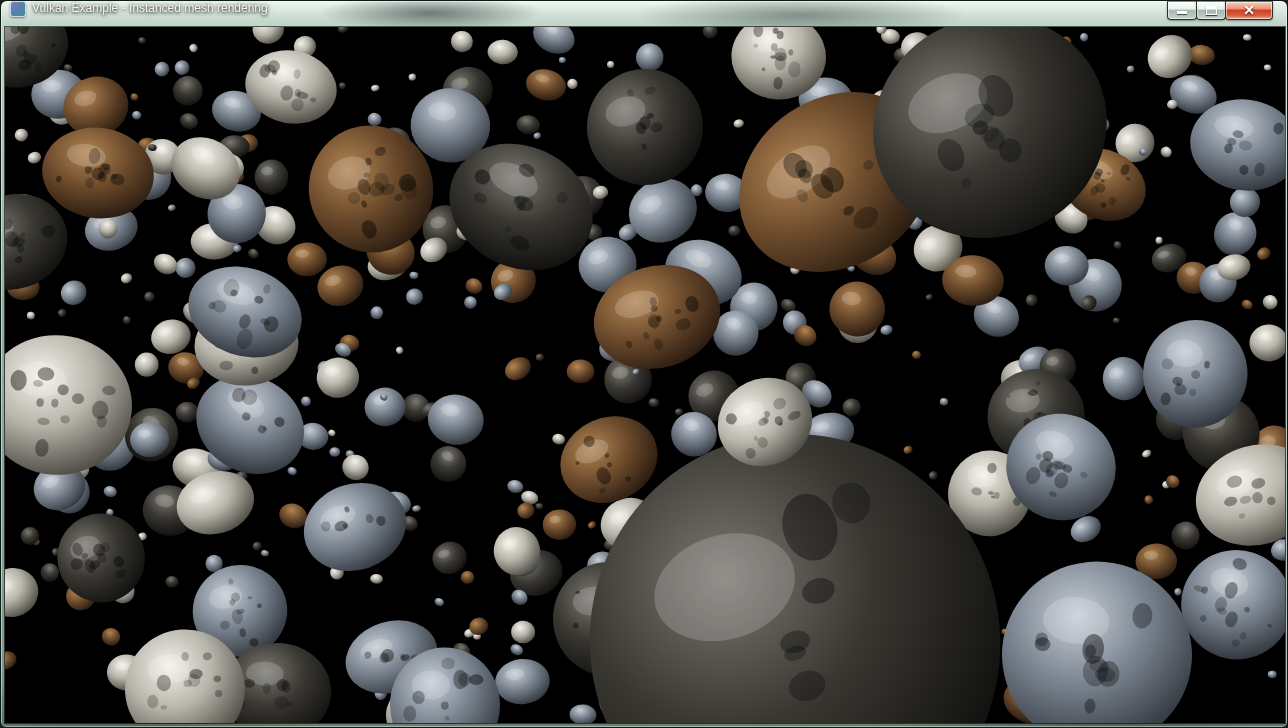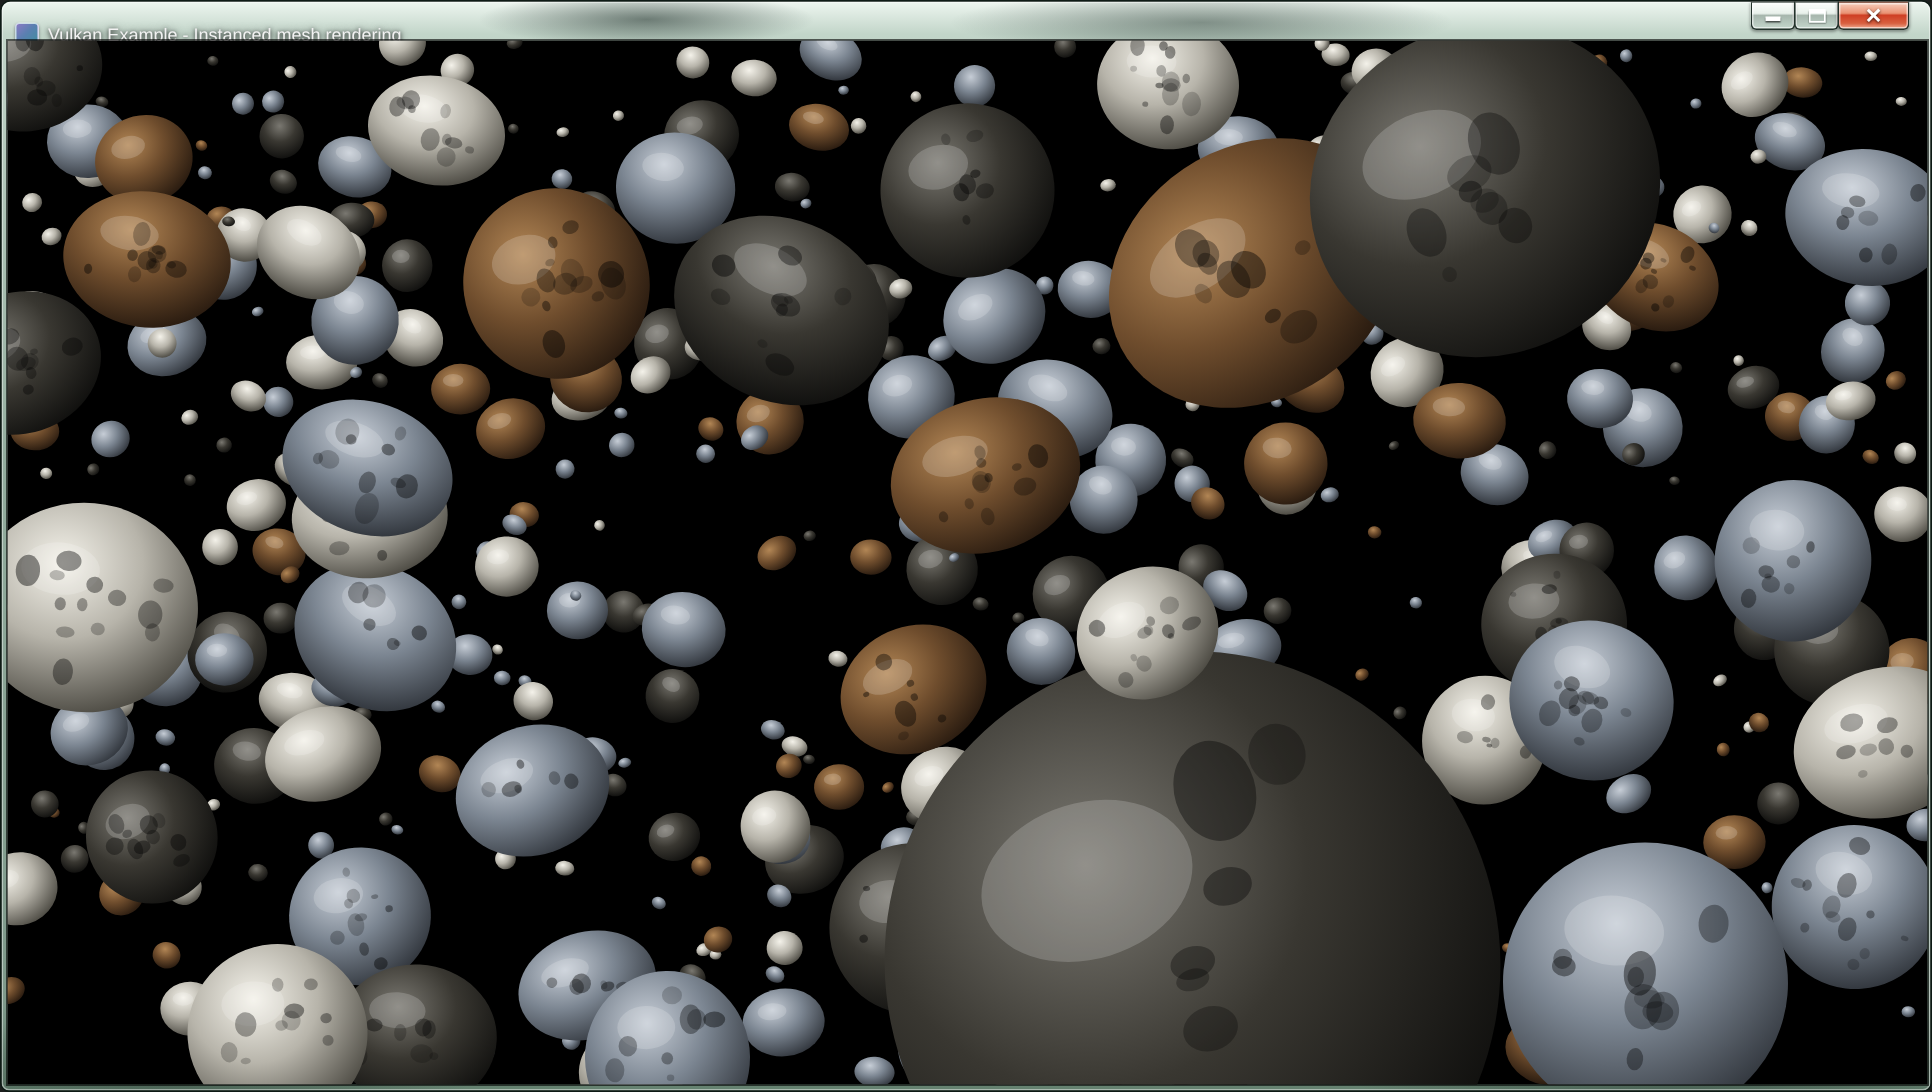--- a/index.html
+++ b/index.html
@@ -32,7 +32,7 @@
     top: 0; left: 0; right: 0;
     height: 44px;
     display: flex;
-    align-items: center;
+    align-items: flex-start;
     padding-left: 9px;
   }
   .app-icon {

